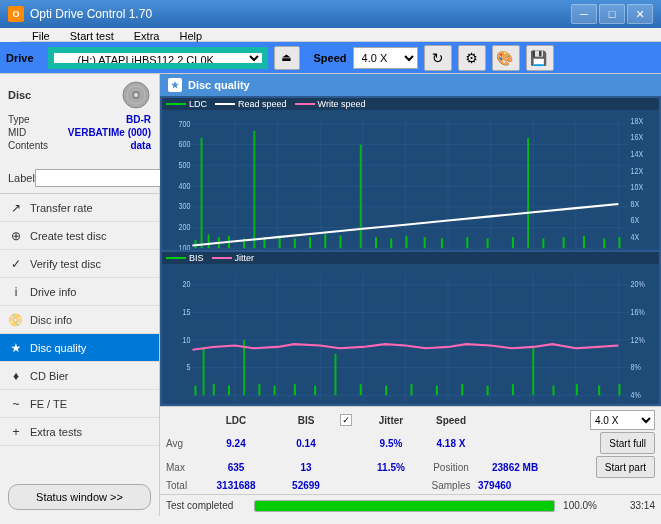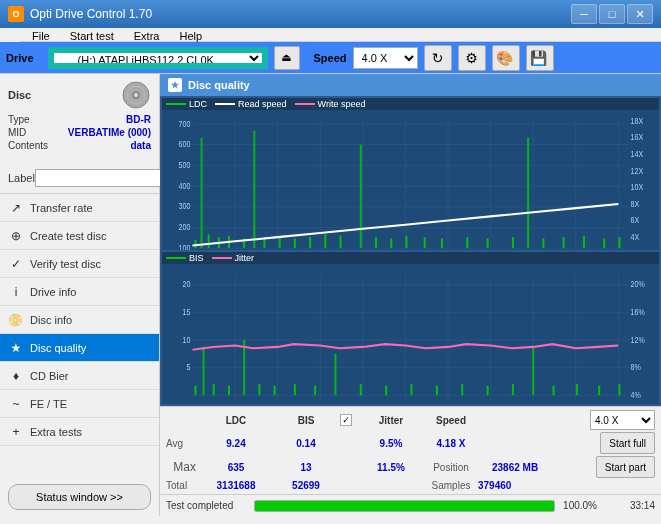--- a/index.html
+++ b/index.html
@@ -409,7 +409,7 @@
         <button class="action-btn">Start full</button>
       </div>
       <div style="display:flex; align-items:center; gap:0;">
-        <div style="width:30px; font-size:12px; color:#555;text-align:right;">Max</div>
+        <div style="width:30px; font-size:10px; color:#555;">Max</div>
         <div style="width:80px; text-align:center; font-size:10px; color:#0000cc; font-weight:bold;">635</div>
         <div style="width:60px; text-align:center; font-size:10px; color:#0000cc; font-weight:bold;">13</div>
         <div style="width:20px;"></div>

